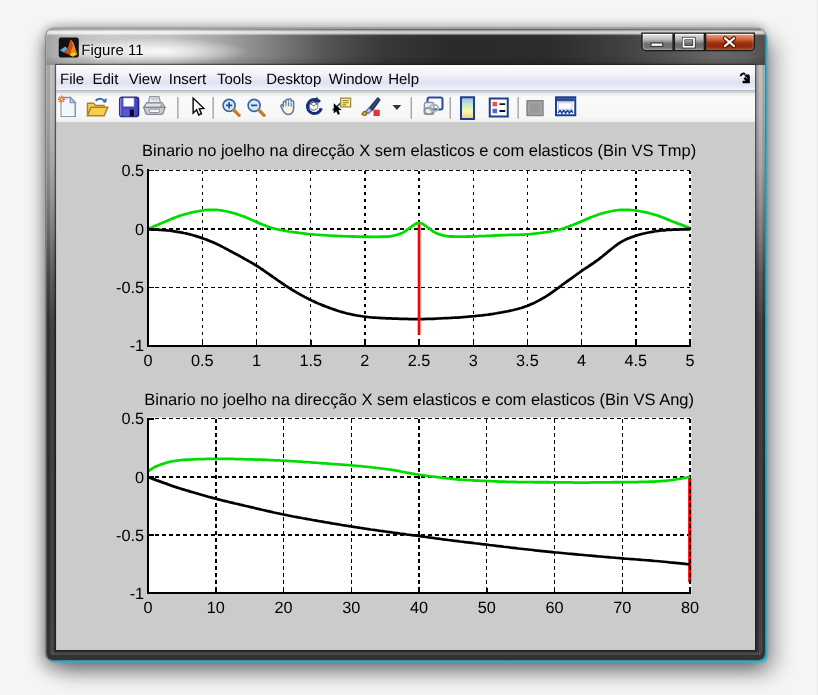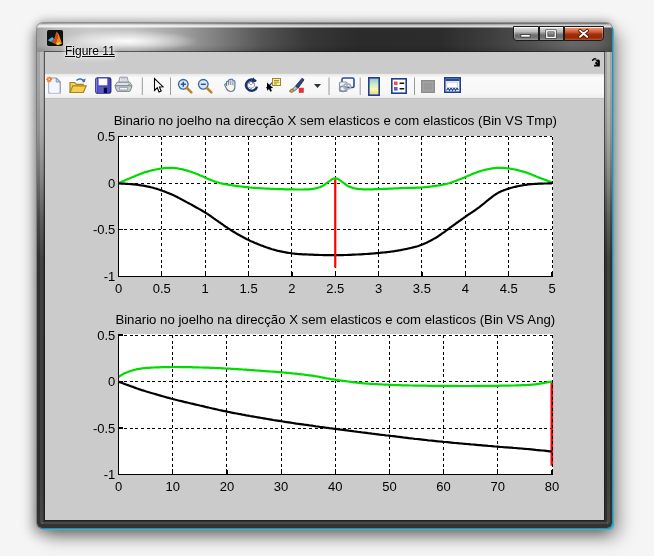--- a/index.html
+++ b/index.html
@@ -9,7 +9,7 @@
 background:linear-gradient(180deg,rgba(90,90,90,.5) 0,rgba(255,255,255,.7) 2px,rgba(255,255,255,.8) 3.5px,rgba(255,255,255,0) 5.5px,rgba(0,0,0,0) 75%,rgba(0,0,0,.15) 100%),
 radial-gradient(ellipse 100px 15px at 90px 18px,rgba(255,255,255,.95),rgba(255,255,255,0) 72%),
 linear-gradient(90deg,#a2a2a2 0%,#bcbcbc 3%,#cacaca 9%,#c2c2c2 17%,#a6a6a6 24%,#818181 31%,#555 39%,#383838 47%,#2b2b2b 56%,#2c2c2c 70%,#3e3e3e 79%,#525252 86%,#676767 93%,#606060 97.5%,#4f4f4f 100%);}
-#wtitle{position:absolute;left:28px;top:21px;font-size:12px;color:#000;z-index:5;text-shadow:0 0 3px #fff,0 0 5px #fff,0 0 7px rgba(255,255,255,.9);text-decoration:underline;}
+#wtitle{position:absolute;left:28px;top:10px;font-size:12px;color:#000;z-index:5;text-shadow:0 0 3px #fff,0 0 5px #fff,0 0 7px rgba(255,255,255,.9);}
 #client{position:absolute;left:8px;top:29px;width:559px;height:468px;background:#cbcbcb;outline:1px solid rgba(20,20,20,.55);}
 #menubar{position:absolute;left:0;top:0;width:559px;height:21px;background:linear-gradient(180deg,#fdfdfe 0,#f2f3fa 35%,#dfe2f2 70%,#e8eaf6 88%,#f4f5fb 100%);border-bottom:1px solid #b9bccb;}
 #menubar span{position:absolute;top:4px;font-size:12px;color:#000}

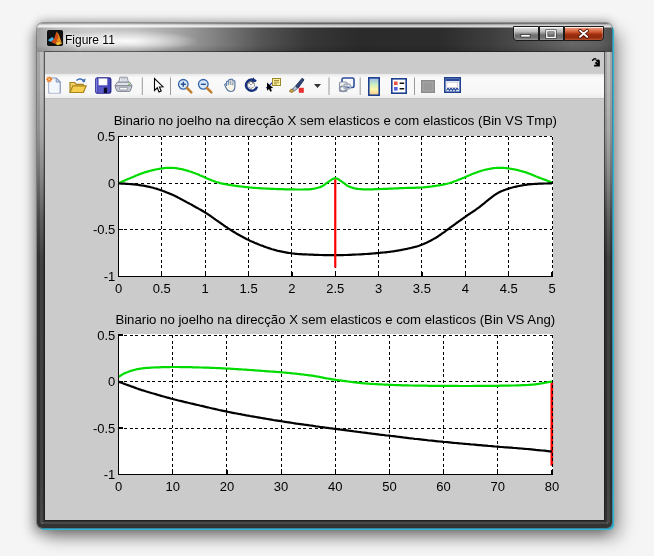--- a/index.html
+++ b/index.html
@@ -36,6 +36,16 @@
     <div class="btn" id="bmax"></div>
     <div class="btn" id="bclose"></div>
   <div id="client">
+    <div id="menubar">
+      <span style="left:3px">File</span>
+        <span style="left:29px">Edit</span>
+        <span style="left:58px">View</span>
+        <span style="left:90px">Insert</span>
+        <span style="left:128.5px">Tools</span>
+        <span style="left:168px">Desktop</span>
+        <span style="left:218px">Window</span>
+        <span style="left:265.5px">Help</span>
+    </div>
     <div id="toolbar"></div>
     <div id="canvas"></div>
   </div>

